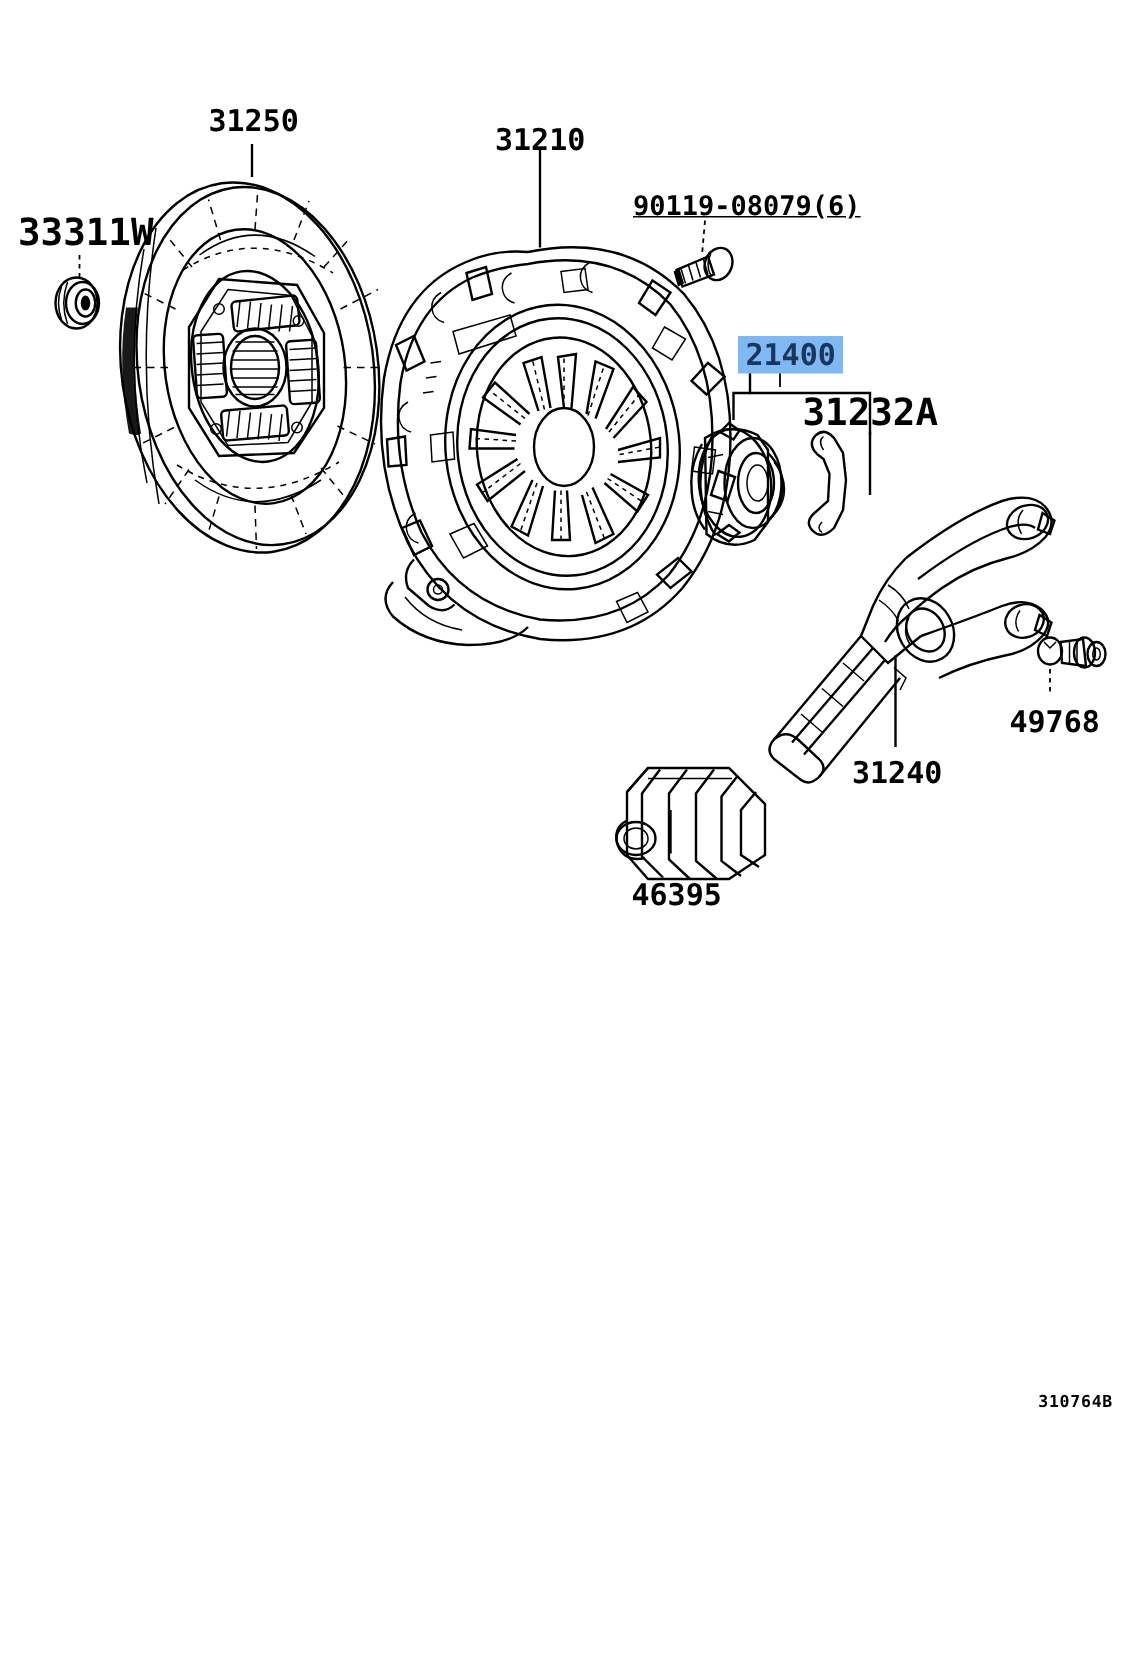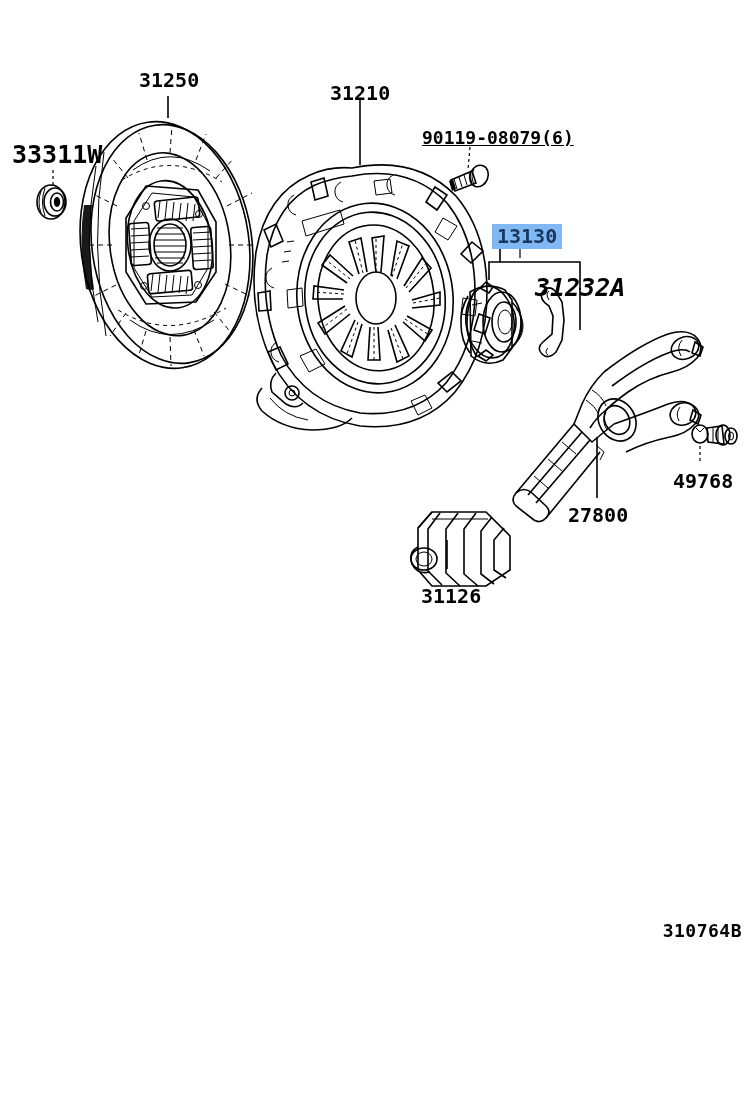--- a/index.html
+++ b/index.html
@@ -379,7 +379,7 @@
 
   <div class="part-label lbl-18" style="left:422px; top:129px;">90119-08079(6)</div>
 
-  <div class="part-label lbl-20 label-highlight" style="left:492px; top:224px;">13130</div>
+  <div class="part-label lbl-20 label-highlight" style="left:492px; top:224px;">21400</div>
 
   <div class="part-label lbl-19" style="left:535px; top:275px;font-style:italic;">31232A</div>
 

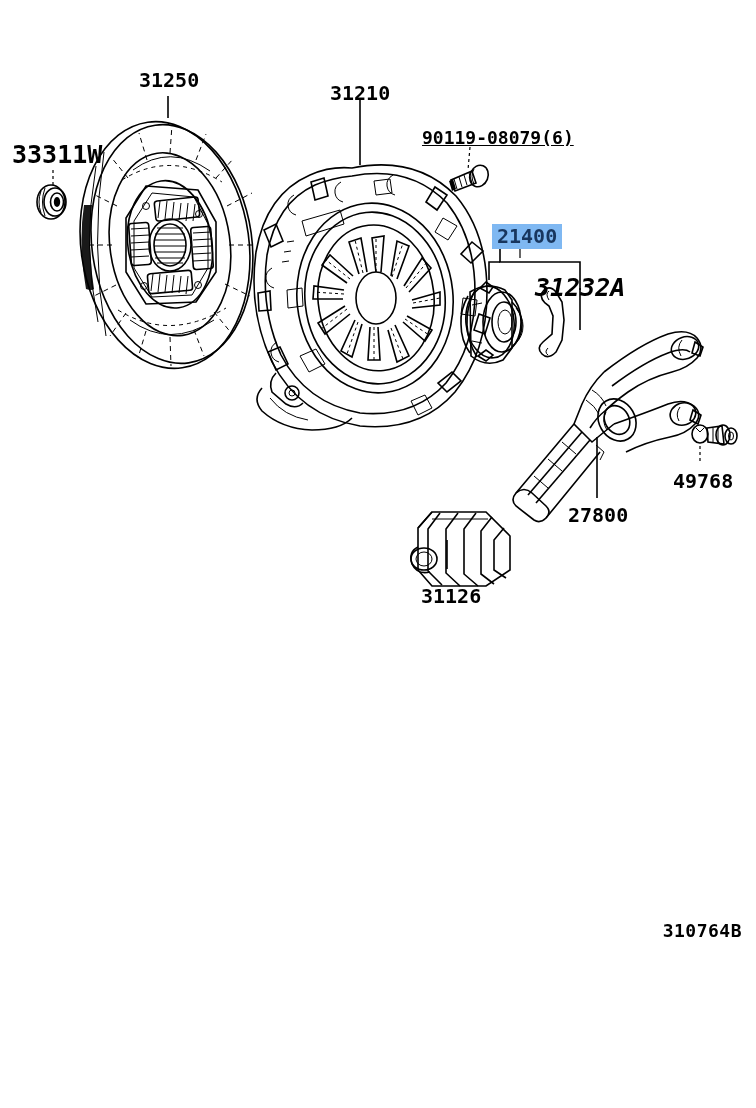--- a/index.html
+++ b/index.html
@@ -381,7 +381,7 @@
 
   <div class="part-label lbl-20 label-highlight" style="left:492px; top:224px;">21400</div>
 
-  <div class="part-label lbl-19" style="left:535px; top:275px;font-style:italic;">31232A</div>
+  <div class="part-label lbl-19" style="left:535px; top:262px;">31232A</div>
 
   <div class="part-label lbl-20" style="left:568px; top:505px;">27800</div>
 

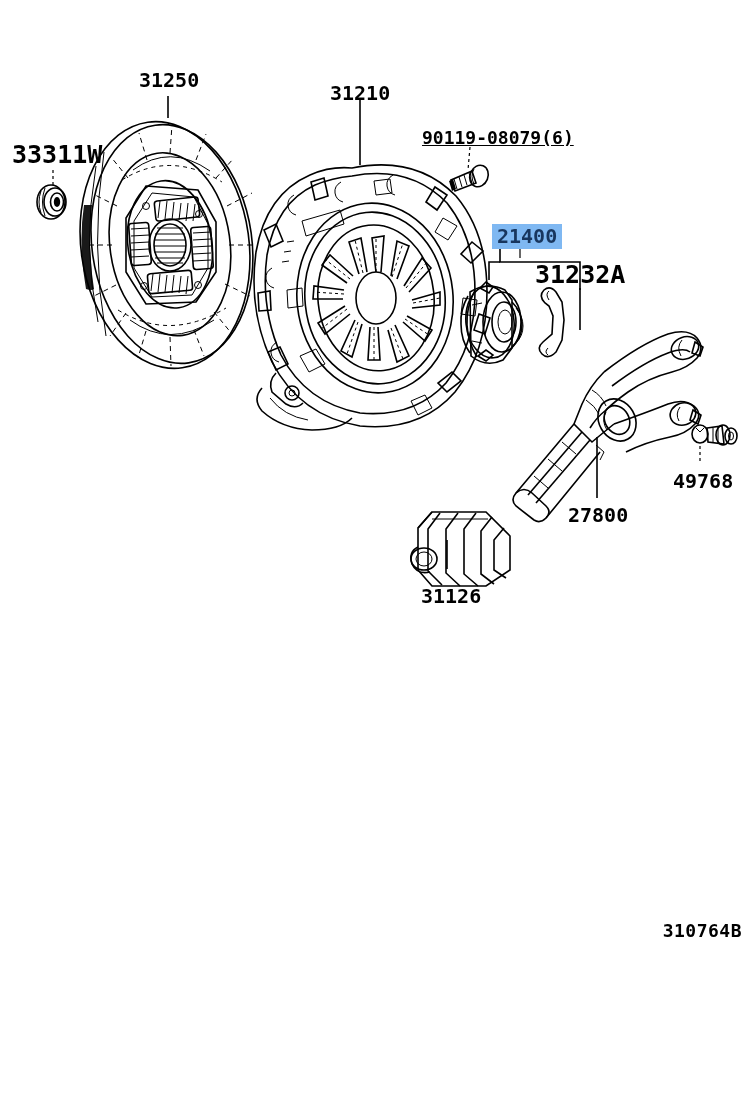--- a/index.html
+++ b/index.html
@@ -383,7 +383,7 @@
 
   <div class="part-label lbl-19" style="left:535px; top:262px;">31232A</div>
 
-  <div class="part-label lbl-20" style="left:568px; top:505px;">27800</div>
+  <div class="part-label lbl-20" style="left:568px; top:505px;">31240</div>
 
   <div class="part-label lbl-20" style="left:673px; top:471px;">49768</div>
 

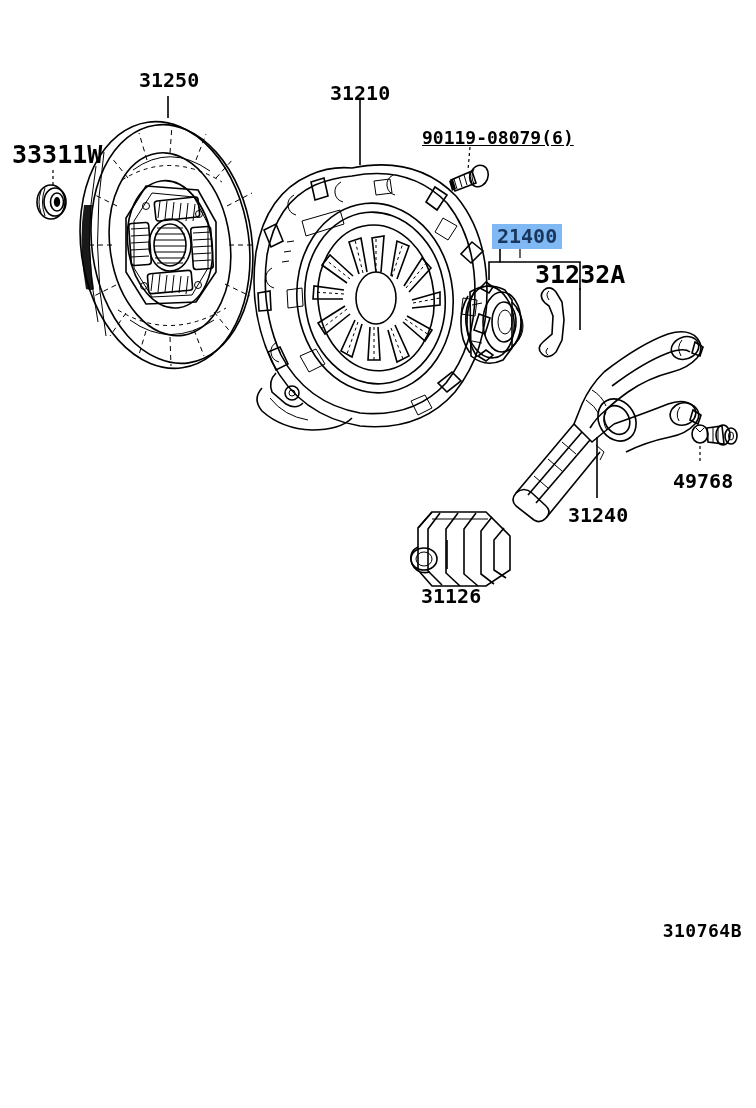--- a/index.html
+++ b/index.html
@@ -387,7 +387,7 @@
 
   <div class="part-label lbl-20" style="left:673px; top:471px;">49768</div>
 
-  <div class="part-label lbl-20" style="left:421px; top:586px;">31126</div>
+  <div class="part-label lbl-20" style="left:421px; top:586px;">46395</div>
 
   <div id="figure-code">310764B</div>
 

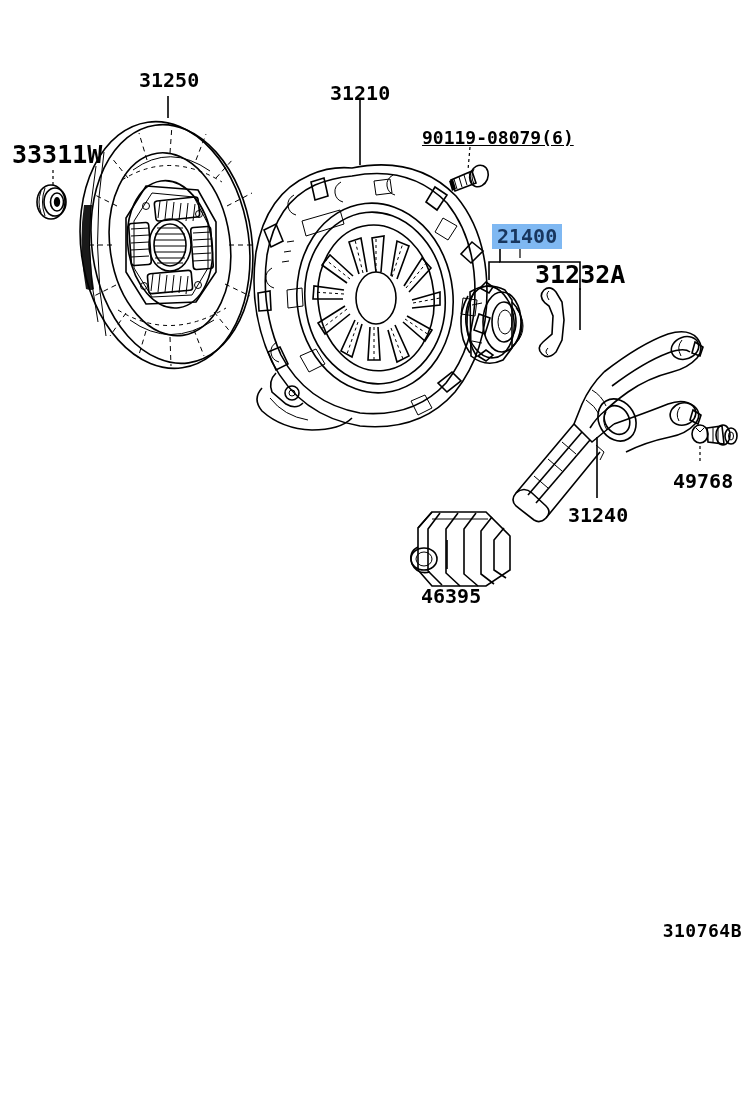--- a/index.html
+++ b/index.html
@@ -50,7 +50,7 @@
     bottom: 12px;
     font-family: "DejaVu Sans Mono", monospace;
     font-weight: bold;
-    font-size: 18px;
+    font-size: 11px;
     color: #000000;
     letter-spacing: 0.5px;
     margin-top: 36px;

